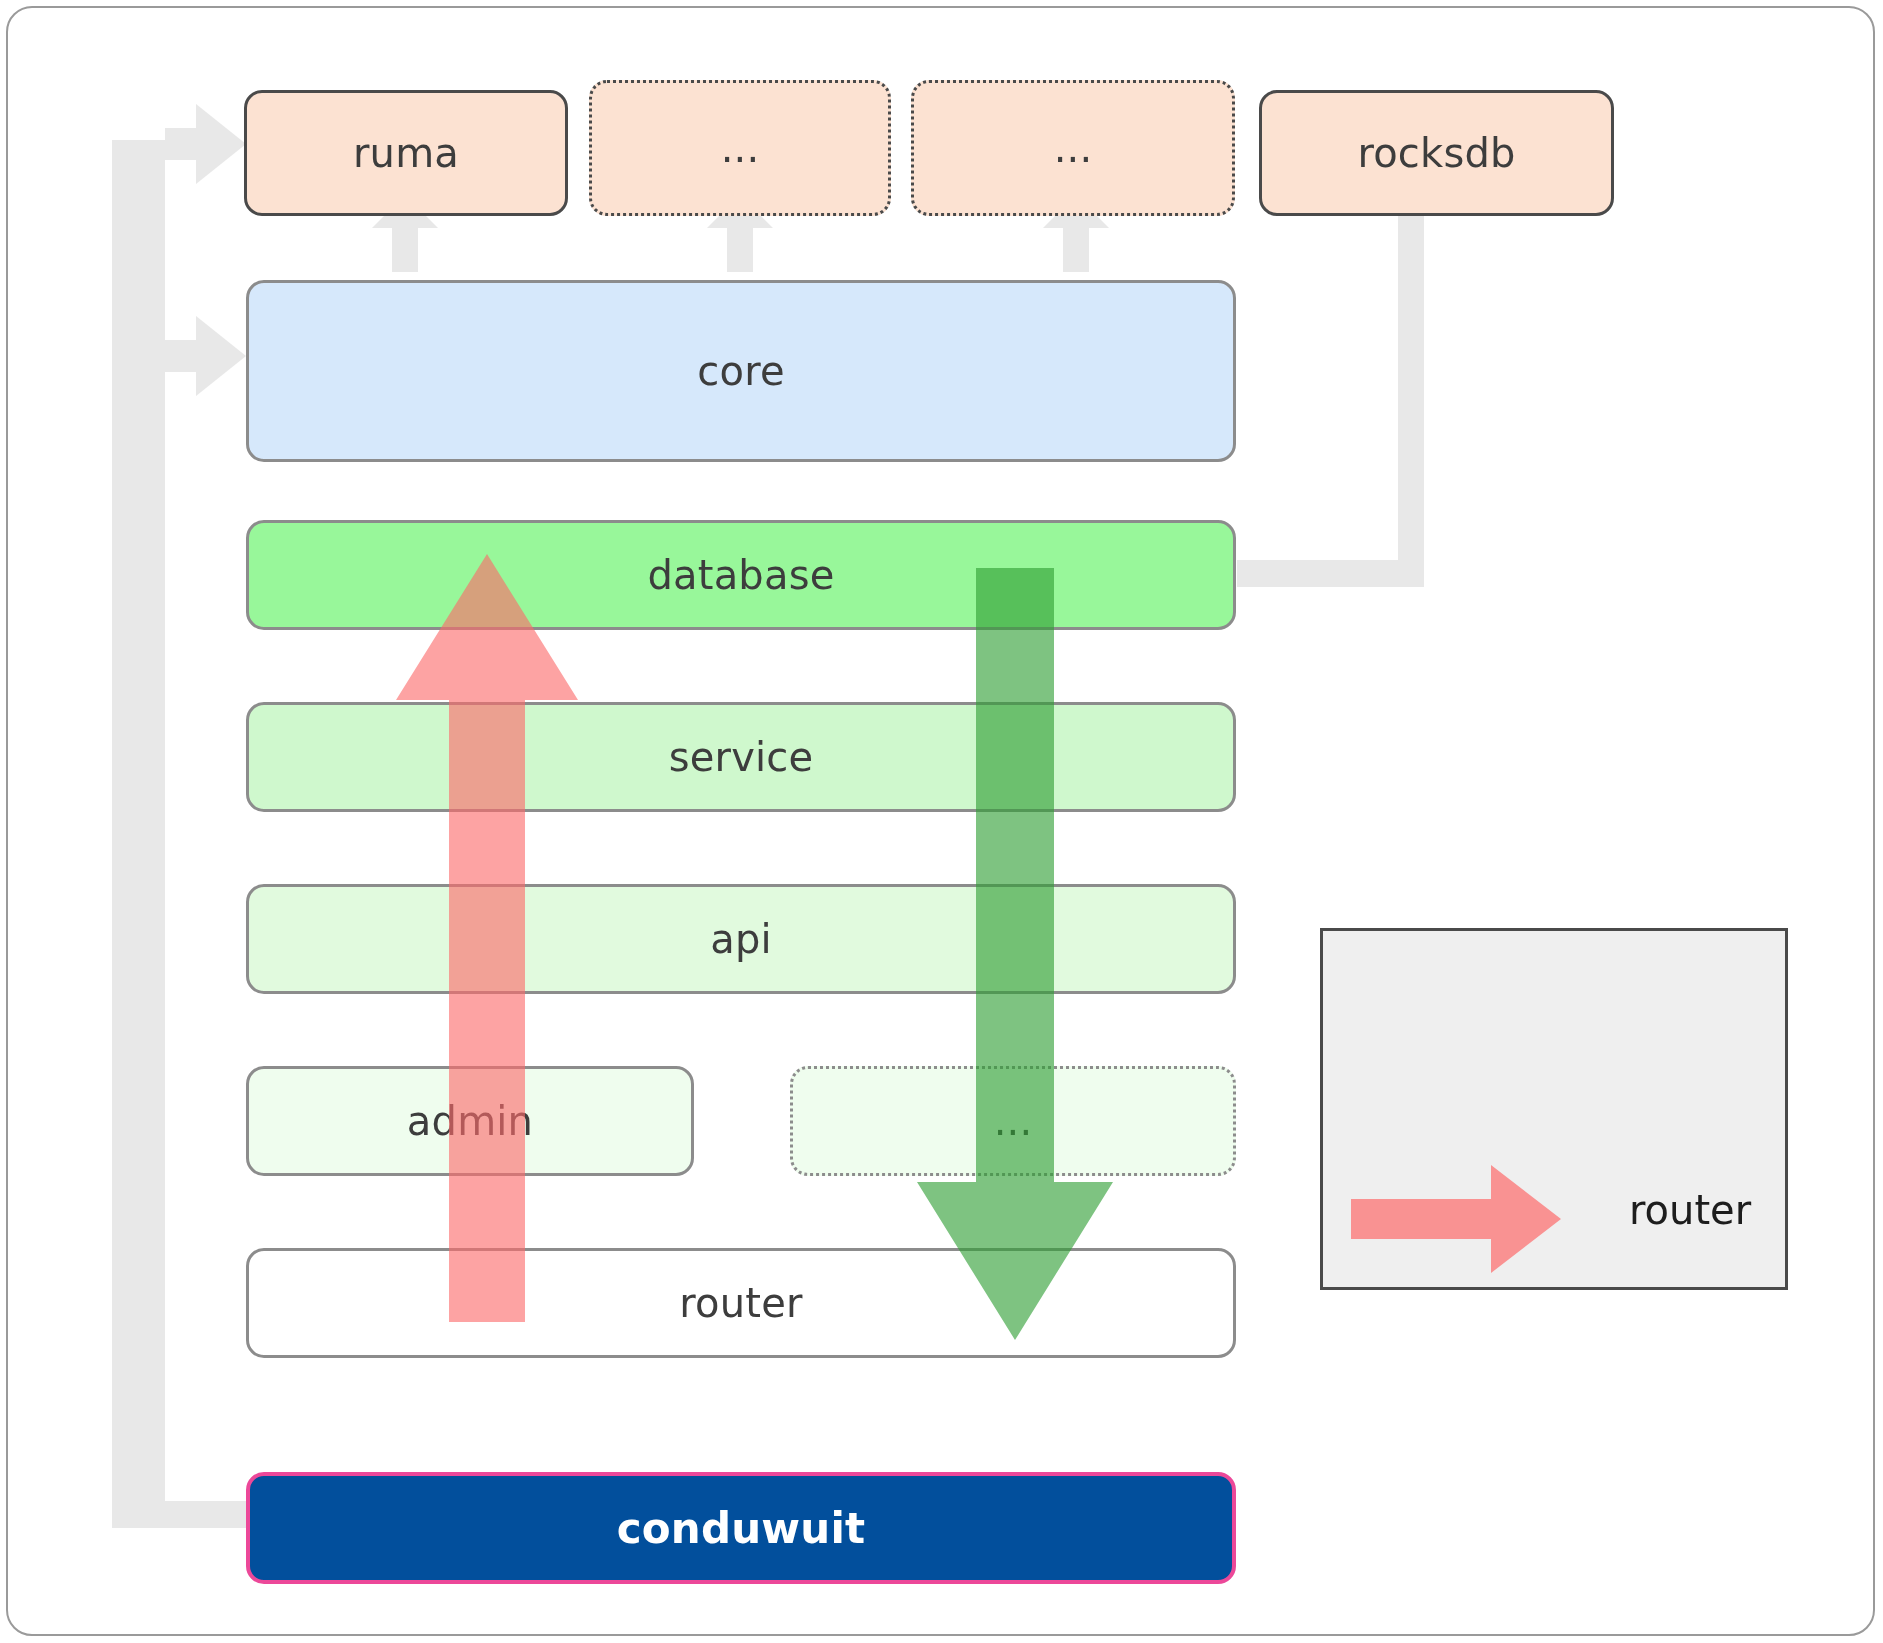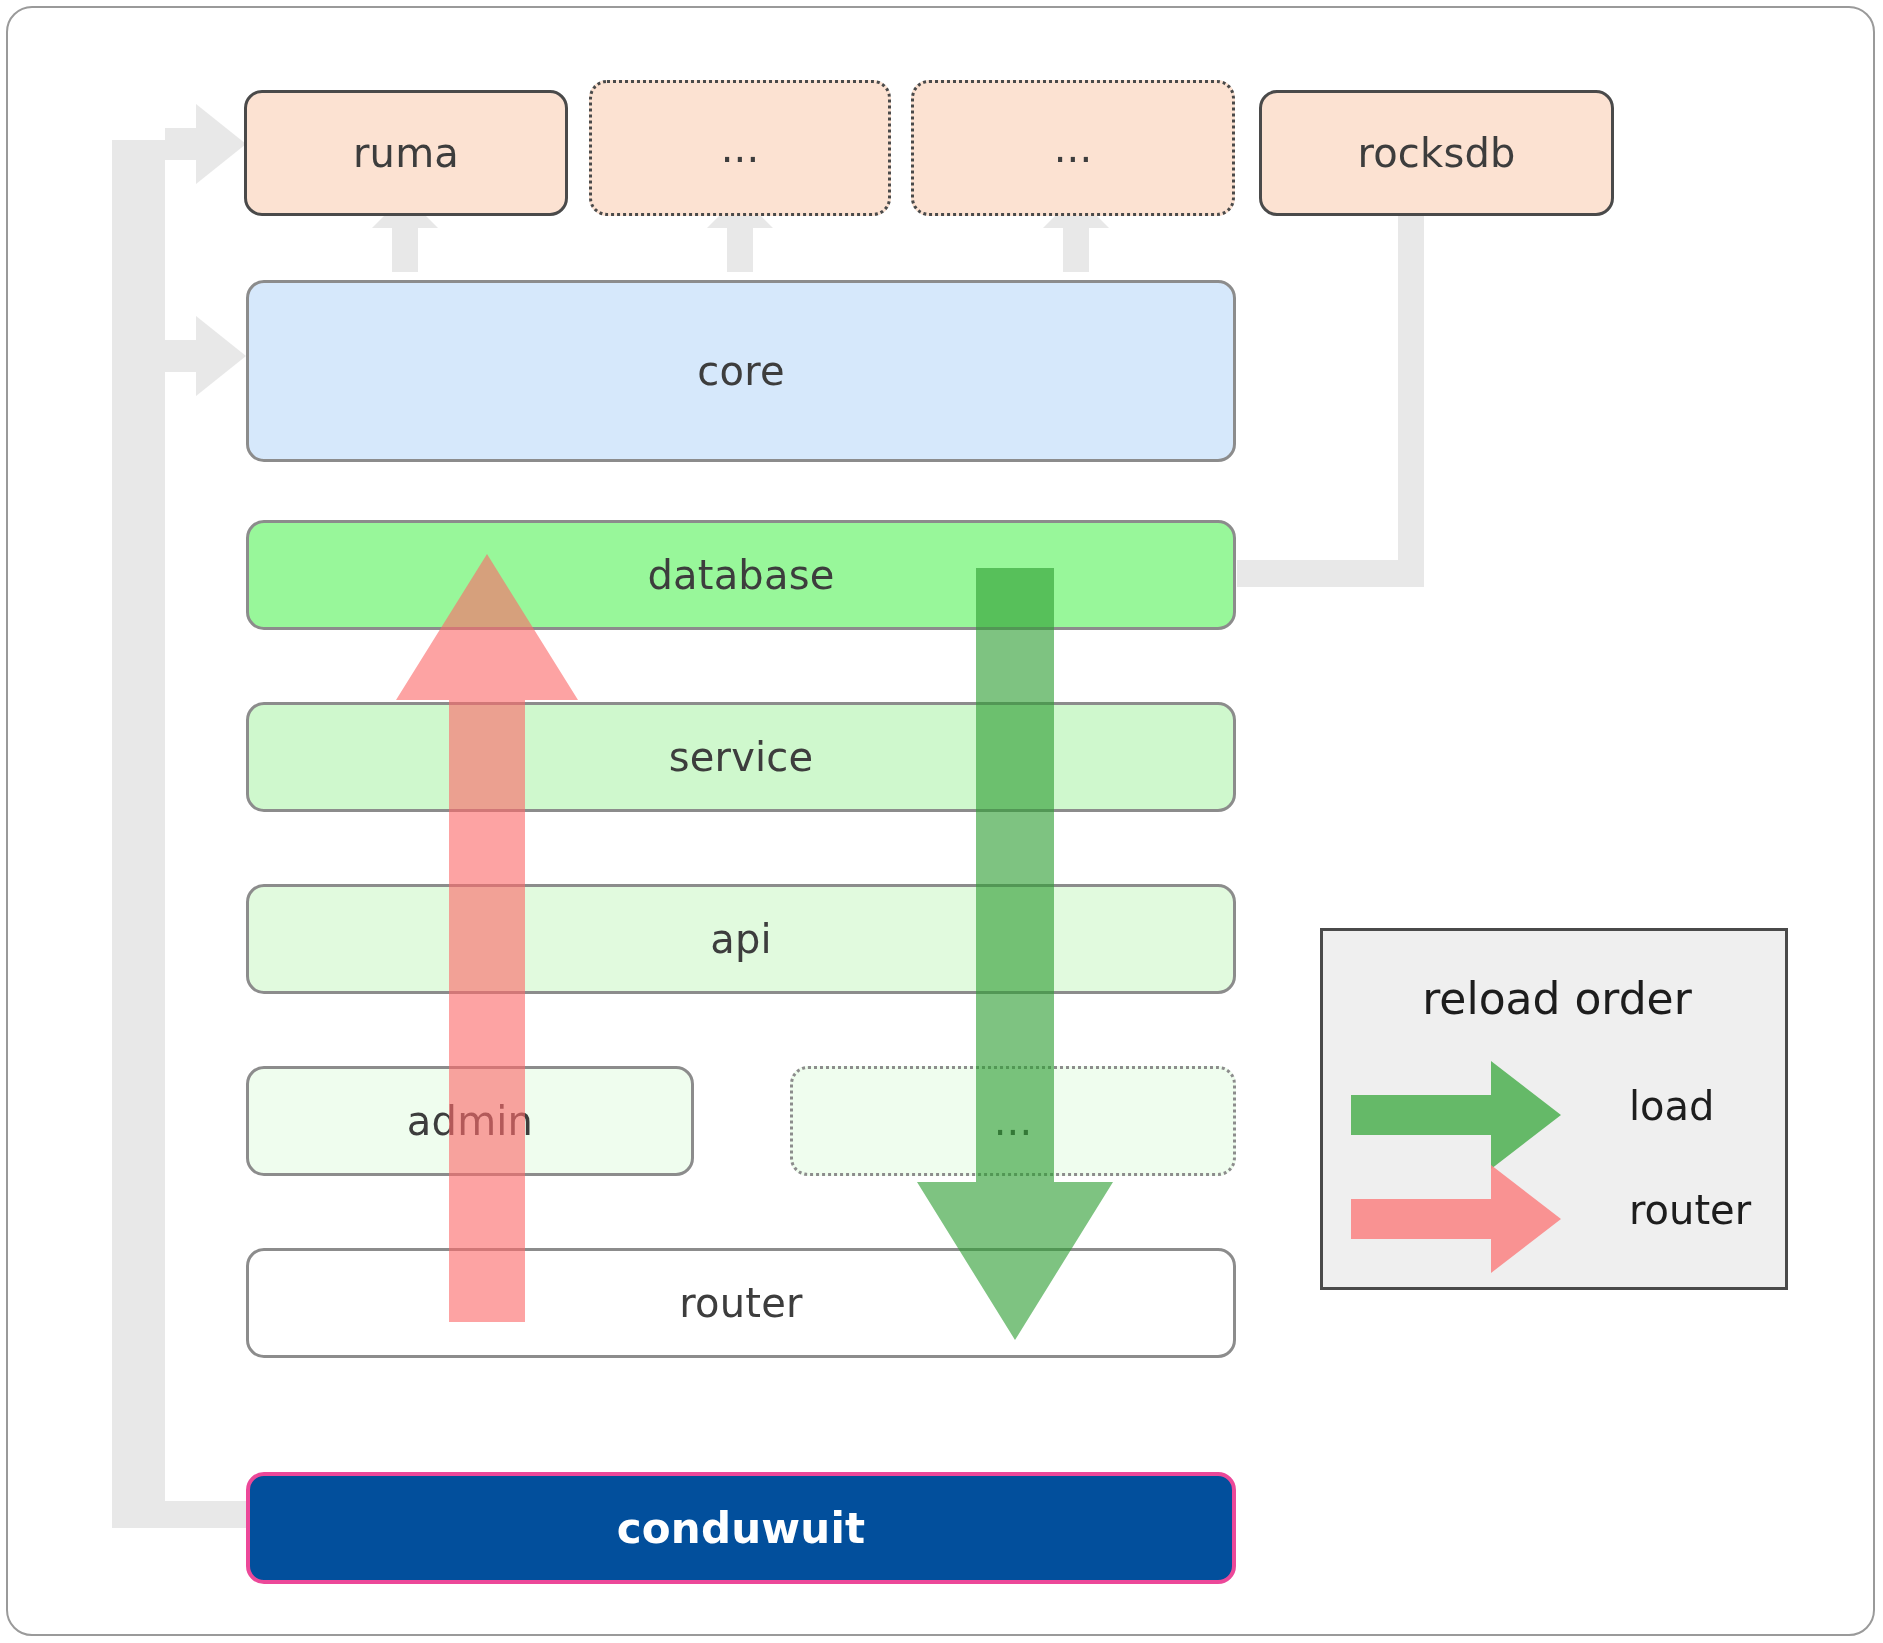--- a/index.html
+++ b/index.html
@@ -211,7 +211,6 @@
 </div>
 
 <div id="legend">
-  <div id="legend-title">reload order</div>
 
   <div class="legend-row" style="top:140px;">
     <svg class="legend-arrow" width="260" height="140" viewBox="0 0 260 140" xmlns="http://www.w3.org/2000/svg">

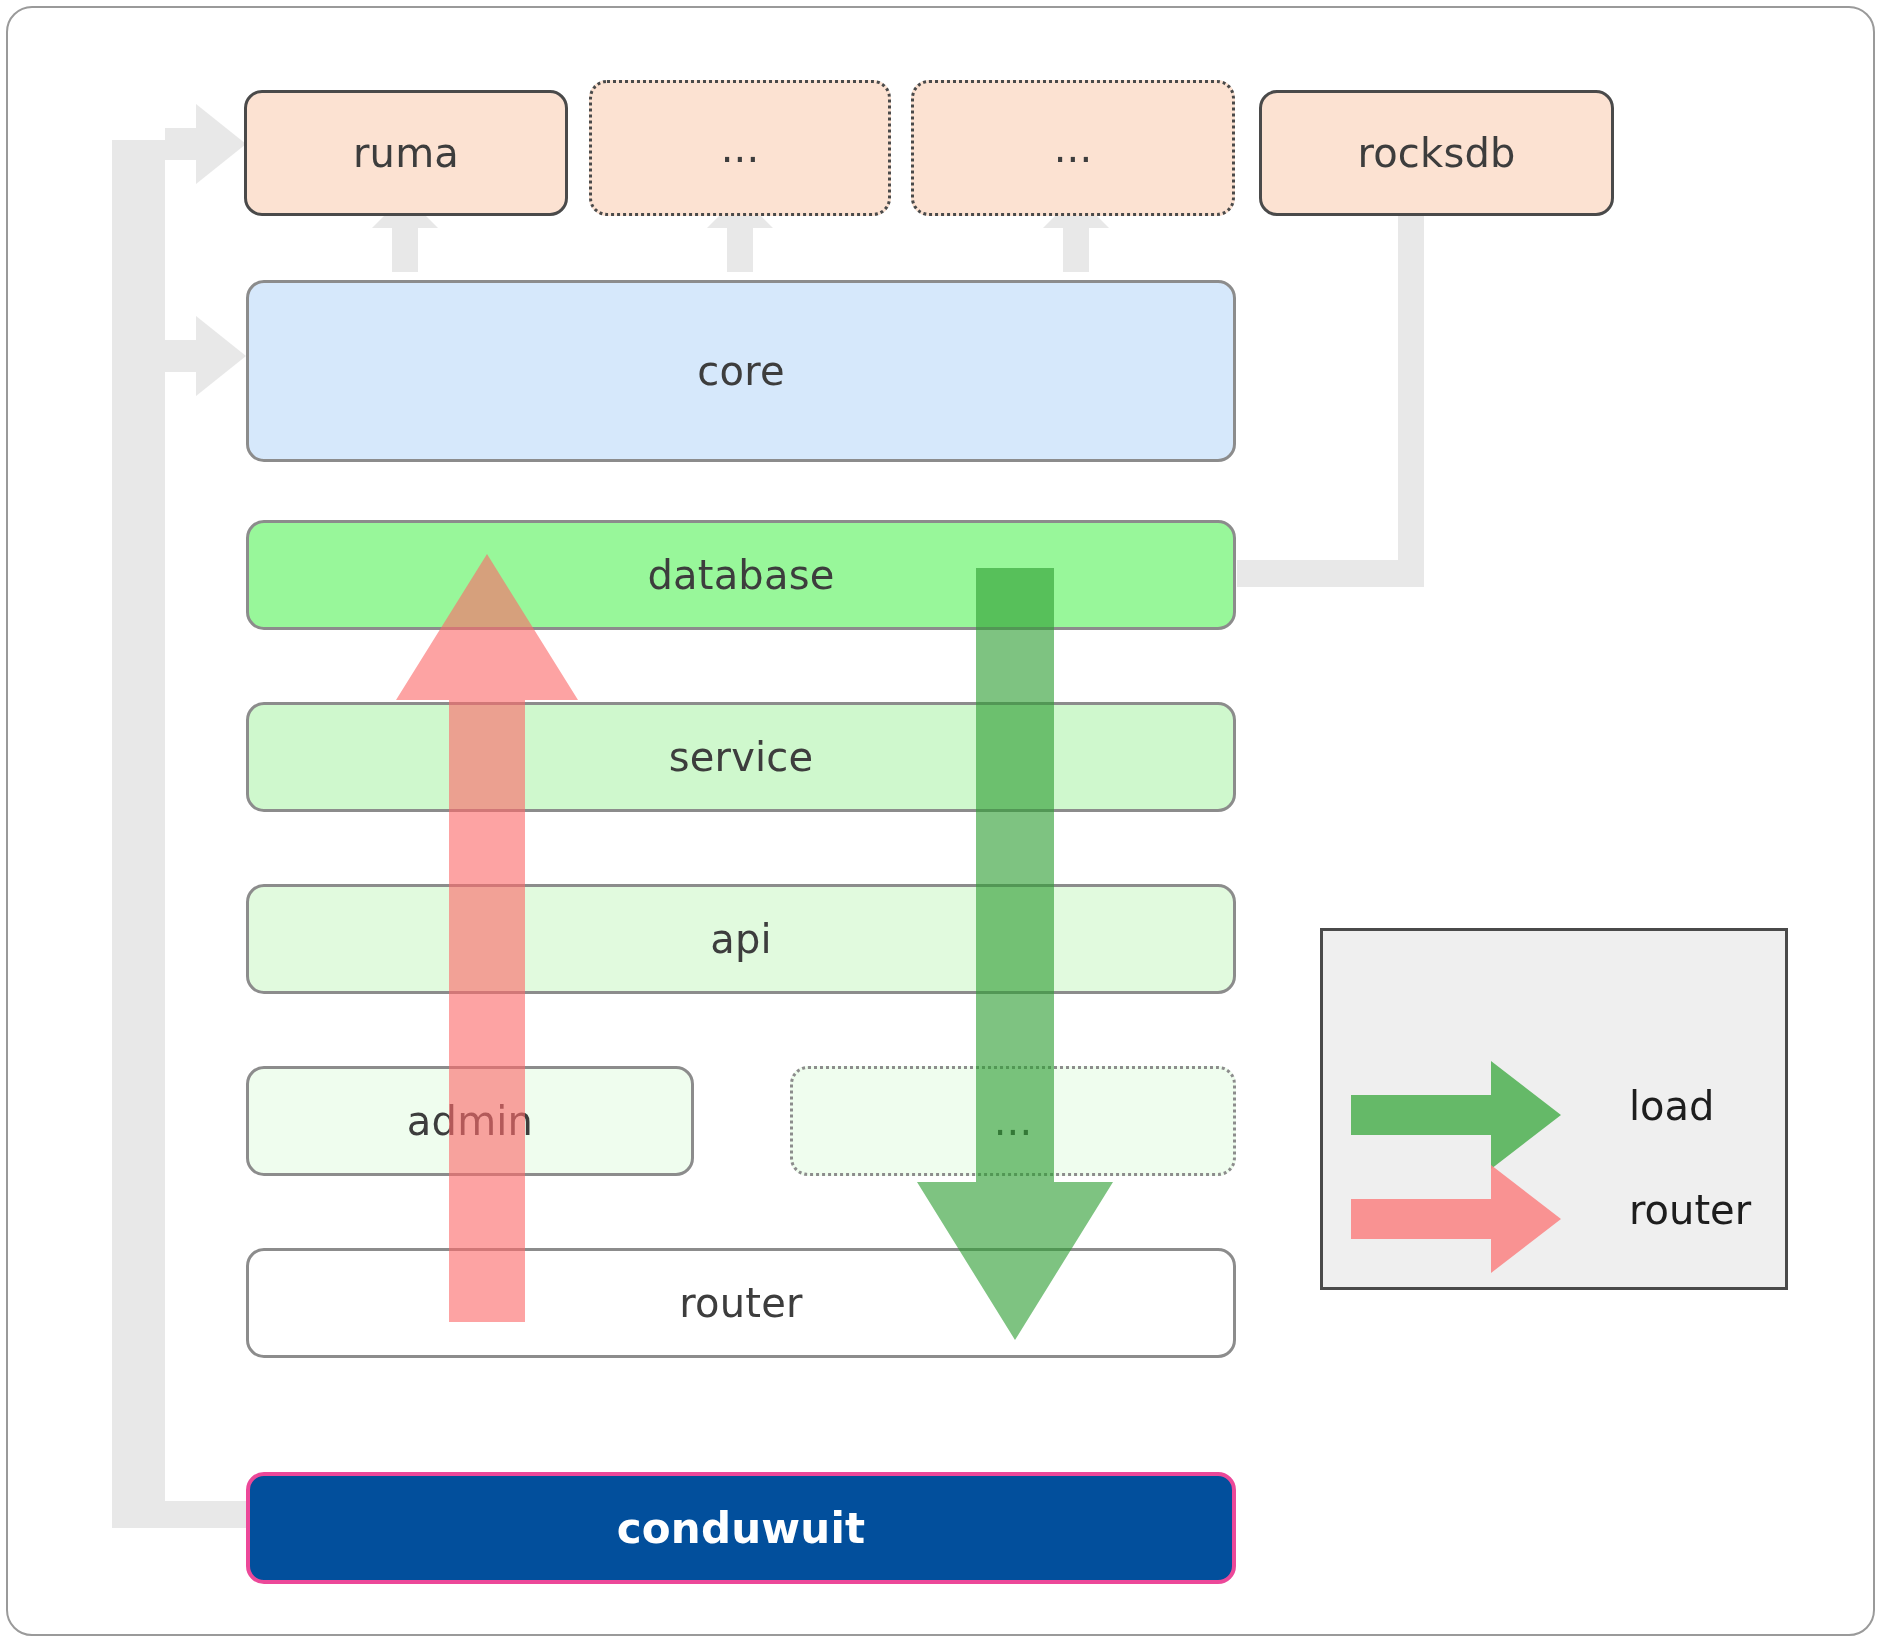--- a/index.html
+++ b/index.html
@@ -212,12 +212,6 @@
 
 <div id="legend">
 
-  <div class="legend-row" style="top:140px;">
-    <svg class="legend-arrow" width="260" height="140" viewBox="0 0 260 140" xmlns="http://www.w3.org/2000/svg">
-      <path d="M0,50 L140,50 L140,16 L210,70 L140,124 L140,90 L0,90 Z" fill="#4caf50" opacity="0.85"></path>
-    </svg>
-    <div class="legend-label">load</div>
-  </div>
 
   <div class="legend-row" style="top:244px;">
     <svg class="legend-arrow" width="260" height="140" viewBox="0 0 260 140" xmlns="http://www.w3.org/2000/svg">

